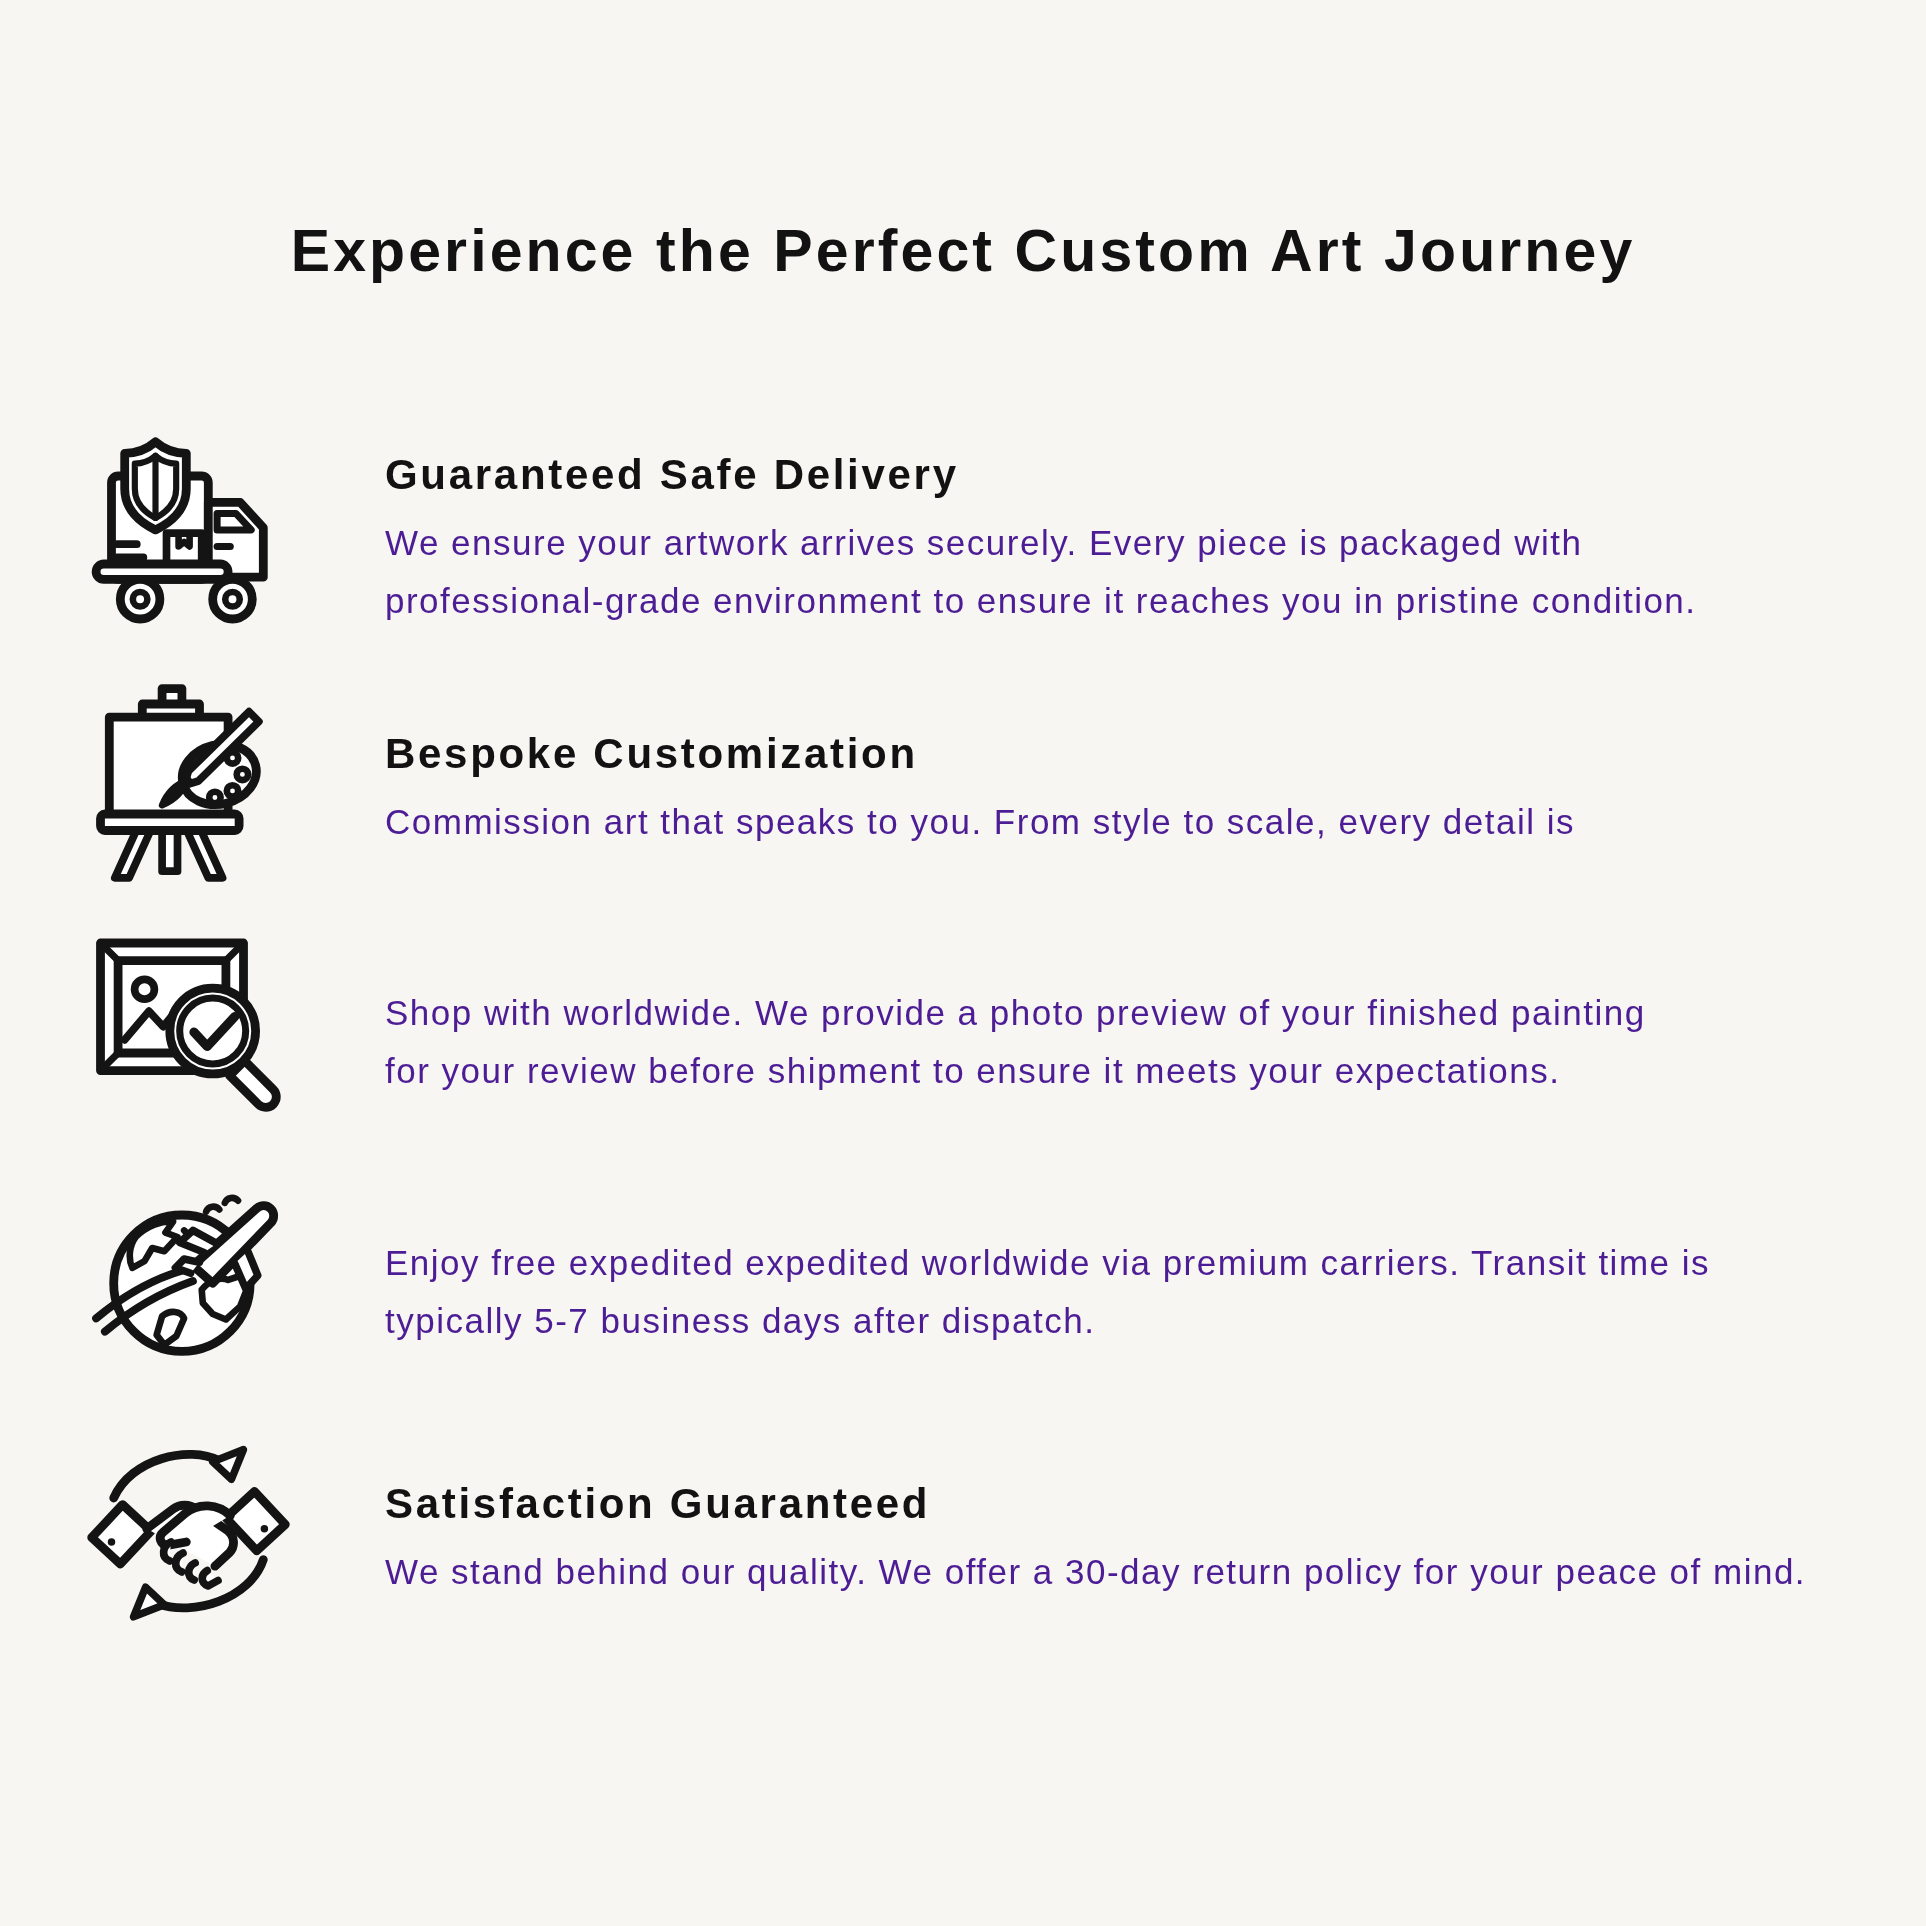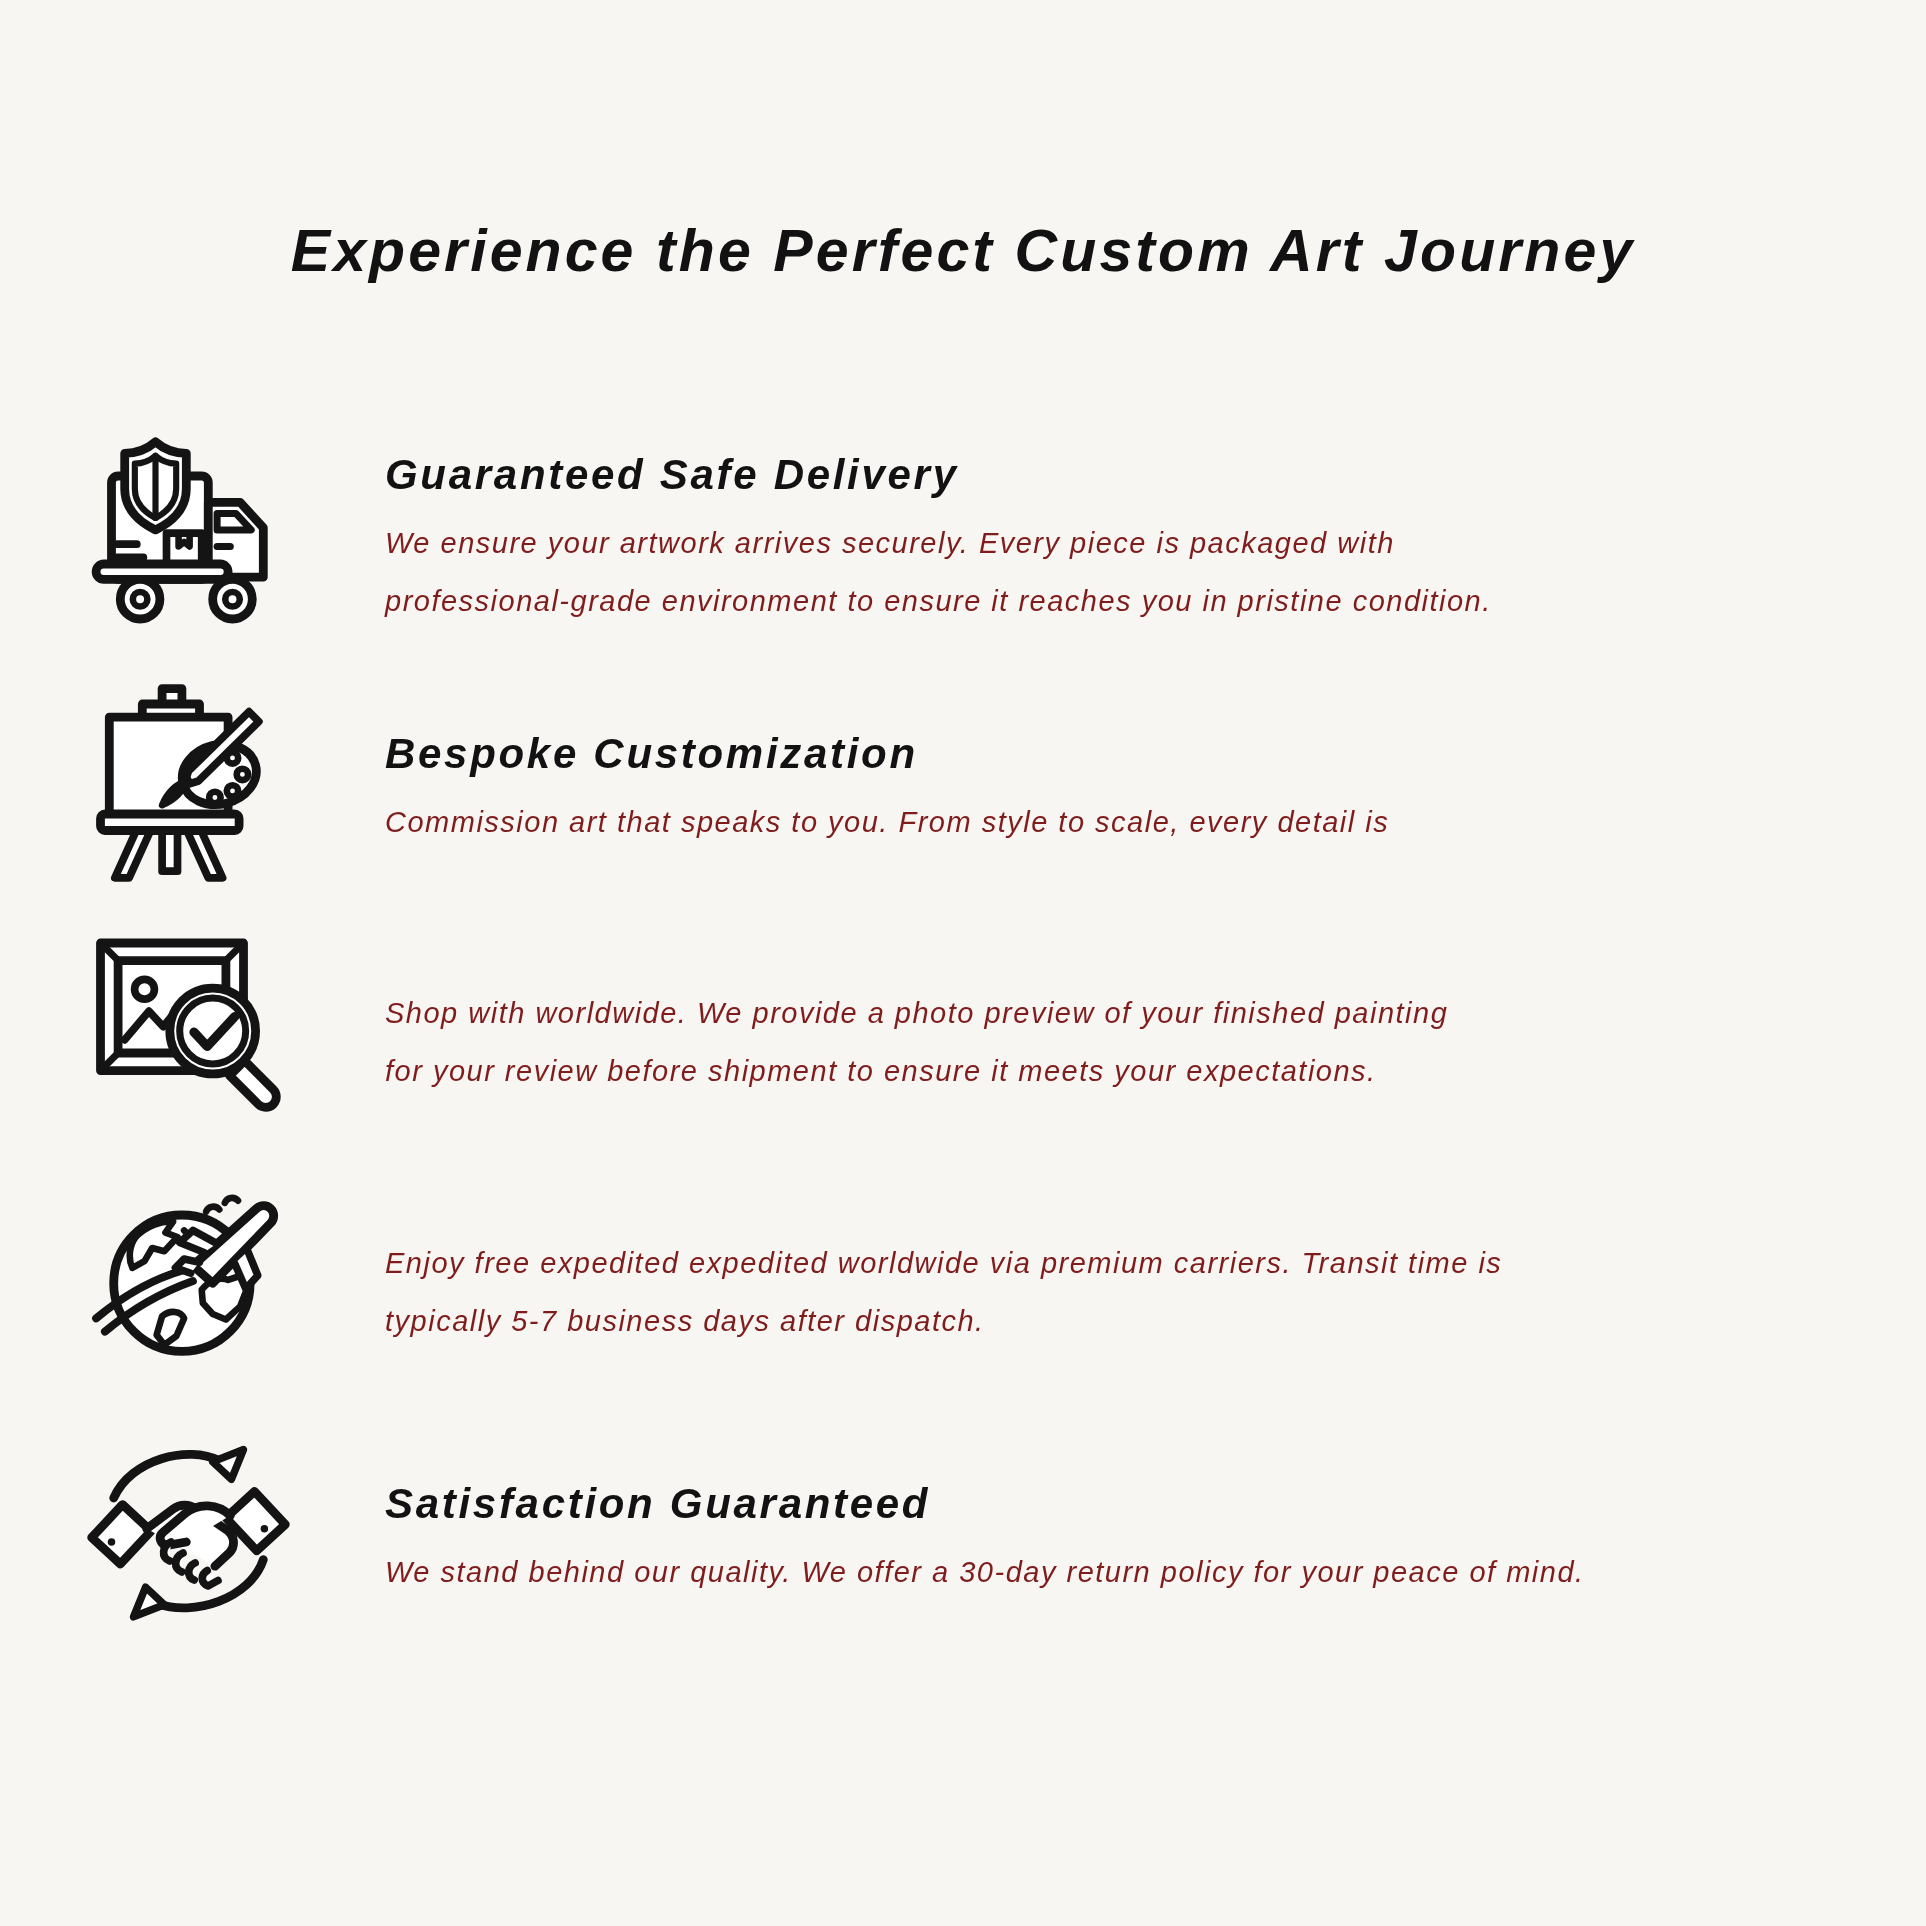--- a/index.html
+++ b/index.html
@@ -9,7 +9,7 @@
     font-family:"Liberation Sans", sans-serif;
     color:#141414;
   }
-  .page { position:relative; width:1926px; height:1926px; overflow:hidden;font-style:italic; }
+  .page { position:relative; width:1926px; height:1926px; overflow:hidden; }
   .page-title {
     padding-top:222px;
     text-align:center;

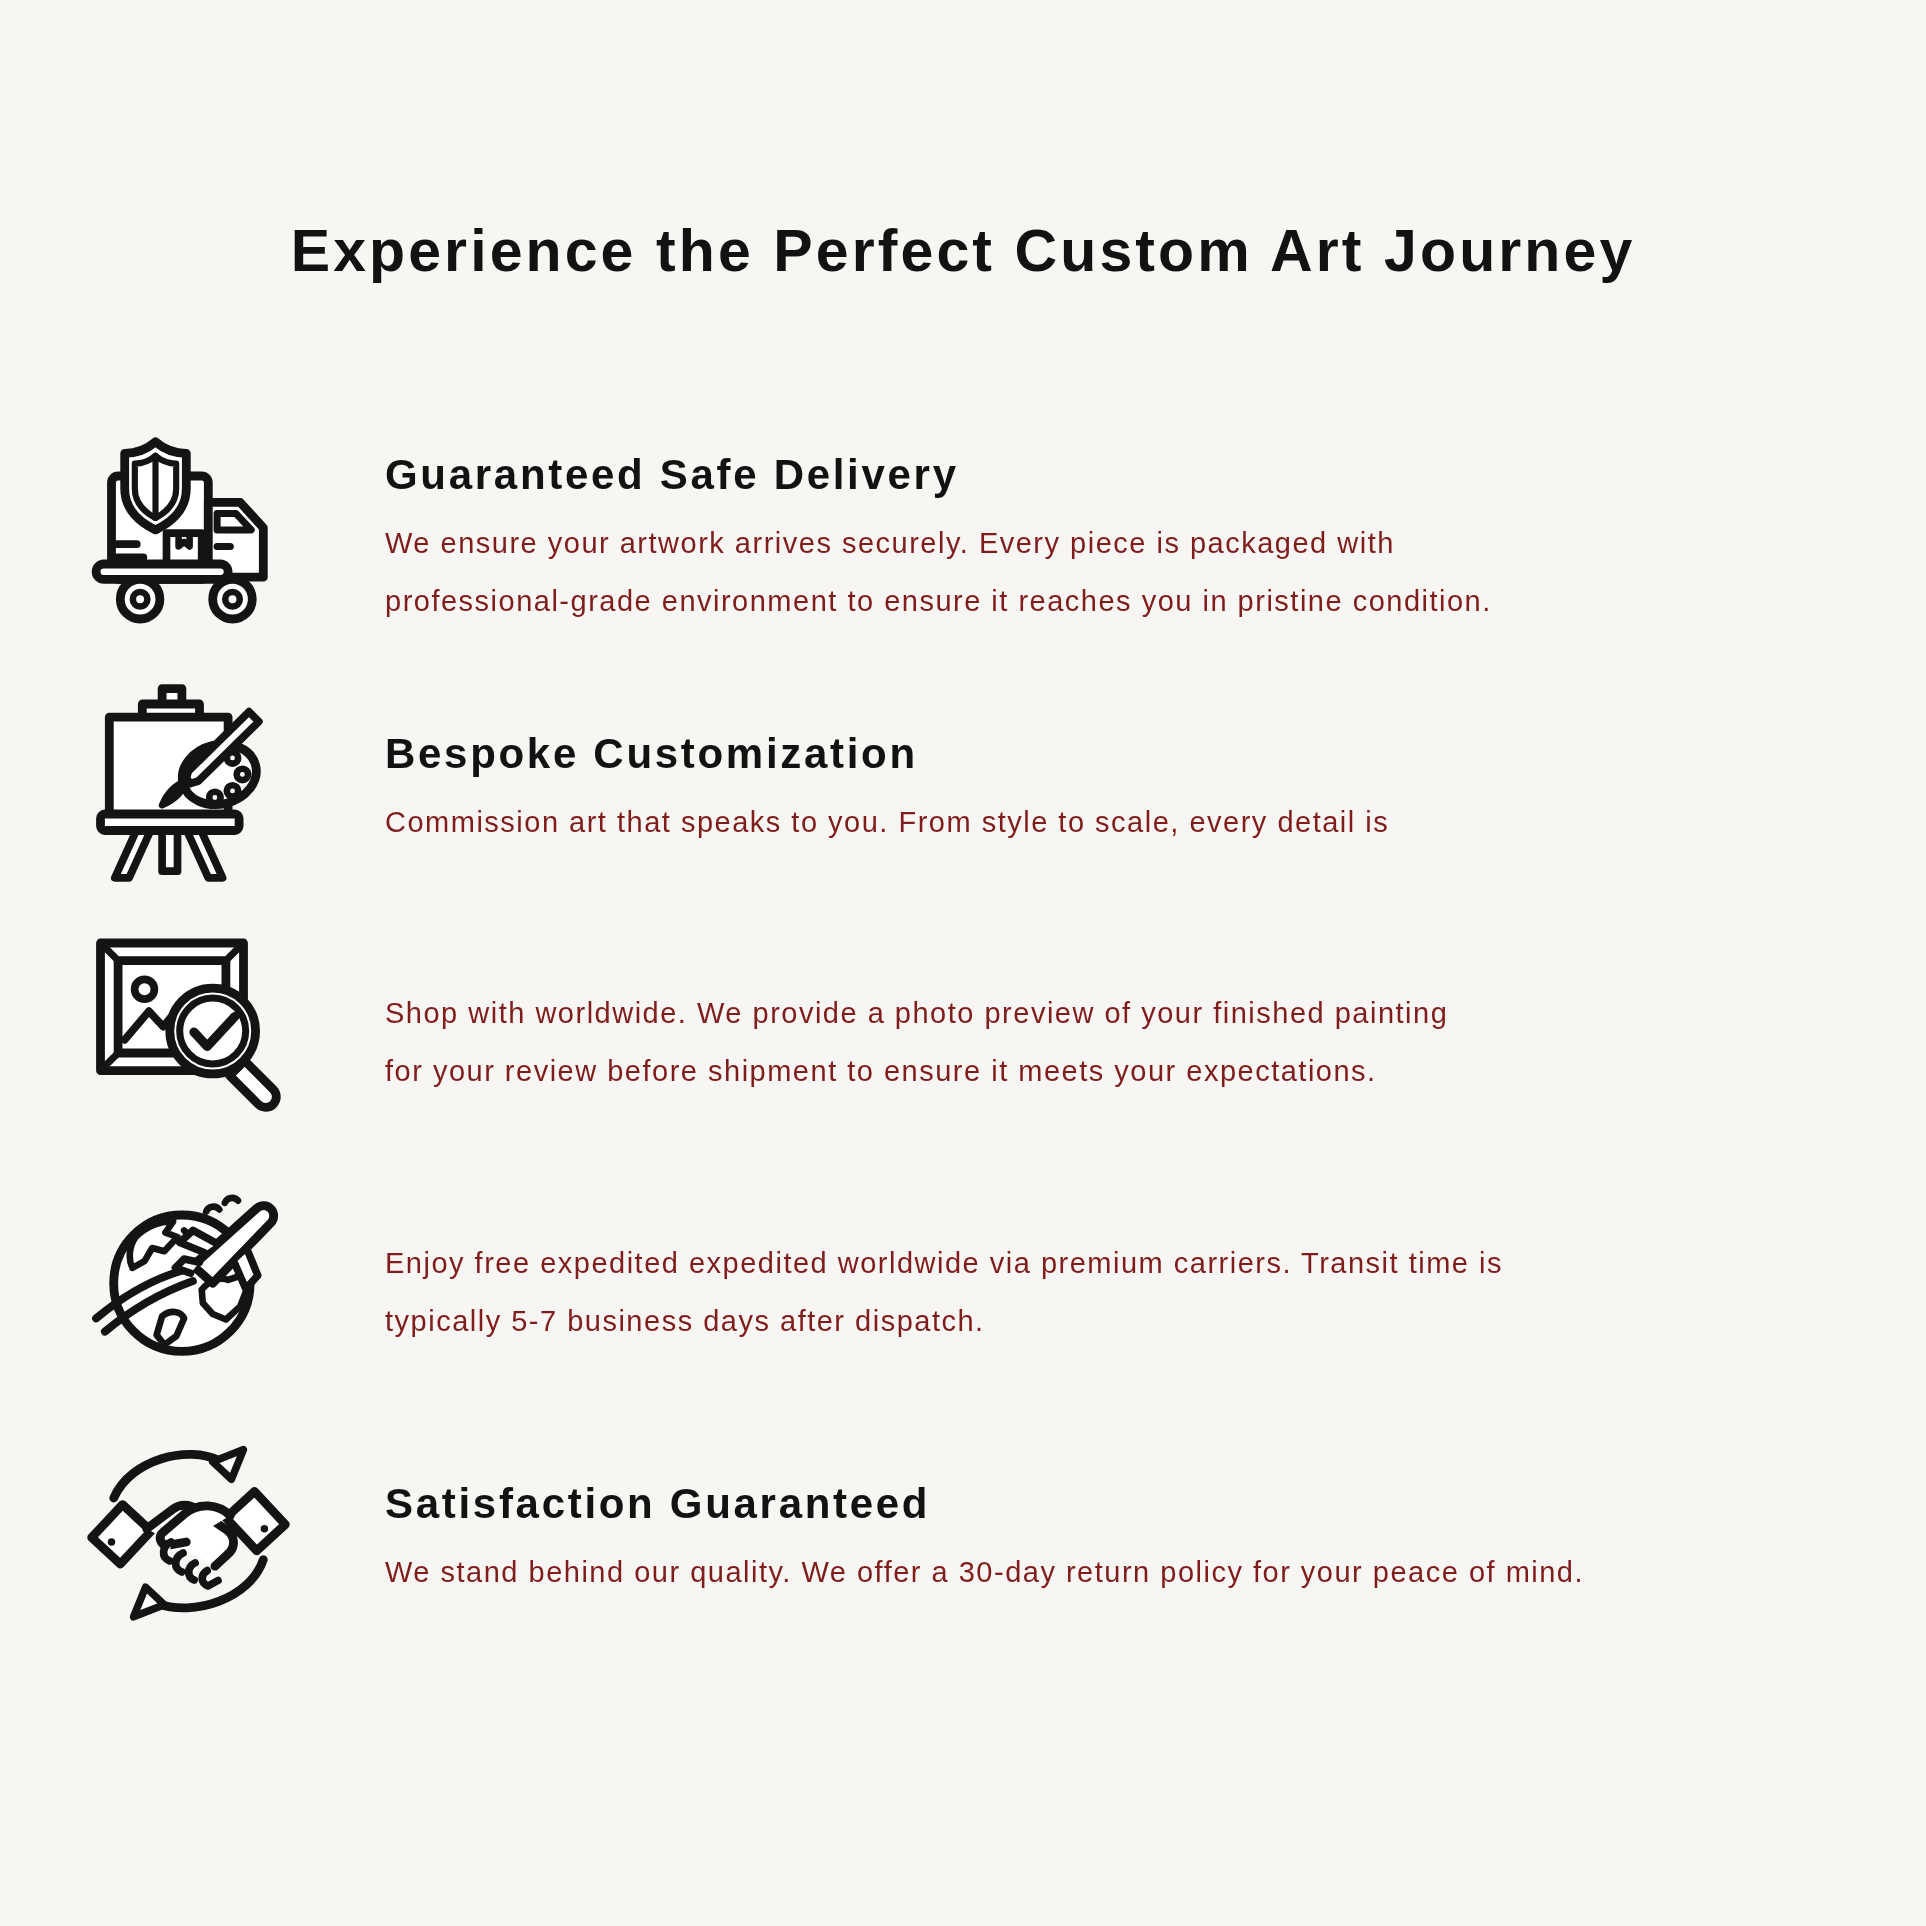--- a/index.html
+++ b/index.html
@@ -44,10 +44,10 @@
     white-space:nowrap;
   }
   .desc-line {
-    font-size:29px;
+    font-size:35px;
     line-height:58px;
     letter-spacing:1.5px;
-    color:#7f1d1d;
+    color:#4c1d95;
     white-space:nowrap;
   }
 </style>

